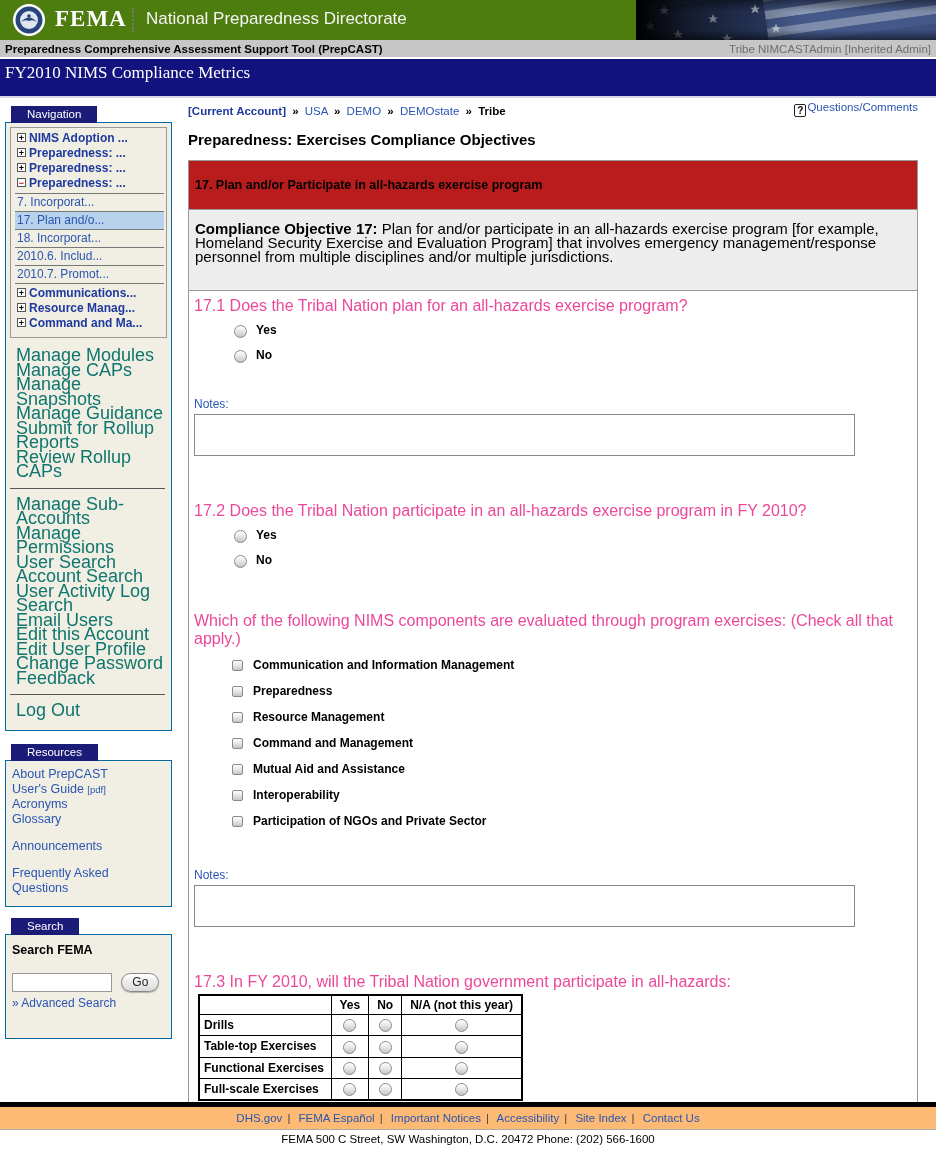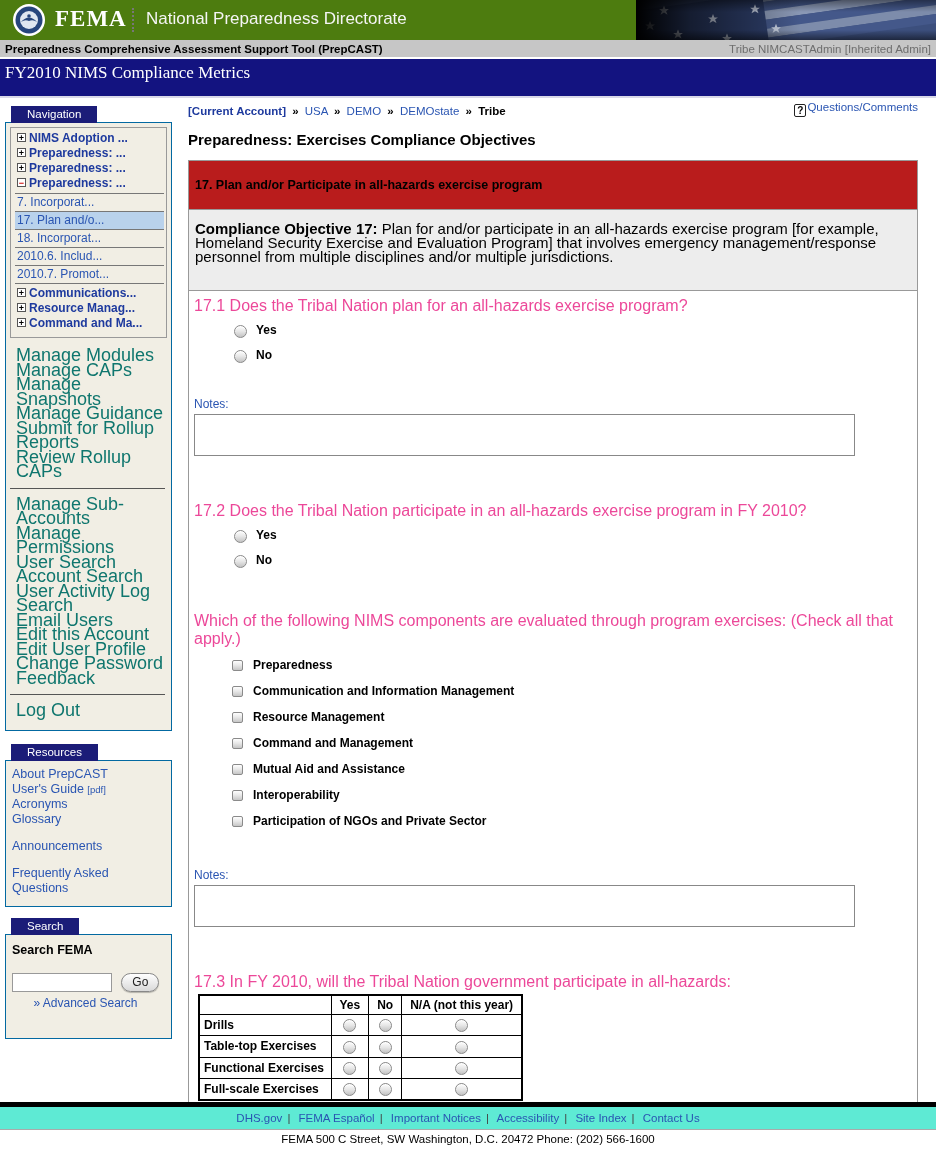--- a/index.html
+++ b/index.html
@@ -281,8 +281,8 @@
         <div class="gap-42"></div>
 
         <div class="qtext">Which of the following NIMS components are evaluated through program exercises: (Check all that apply.)</div>
+        <div class="chk-row"><span class="checkbox"></span><span class="opt-label">Communication and Information Management</span></div>
         <div class="chk-row"><span class="checkbox"></span><span class="opt-label">Preparedness</span></div>
-        <div class="chk-row"><span class="checkbox"></span><span class="opt-label">Communication and Information Management</span></div>
         <div class="chk-row"><span class="checkbox"></span><span class="opt-label">Resource Management</span></div>
         <div class="chk-row"><span class="checkbox"></span><span class="opt-label">Command and Management</span></div>
         <div class="chk-row"><span class="checkbox"></span><span class="opt-label">Mutual Aid and Assistance</span></div>

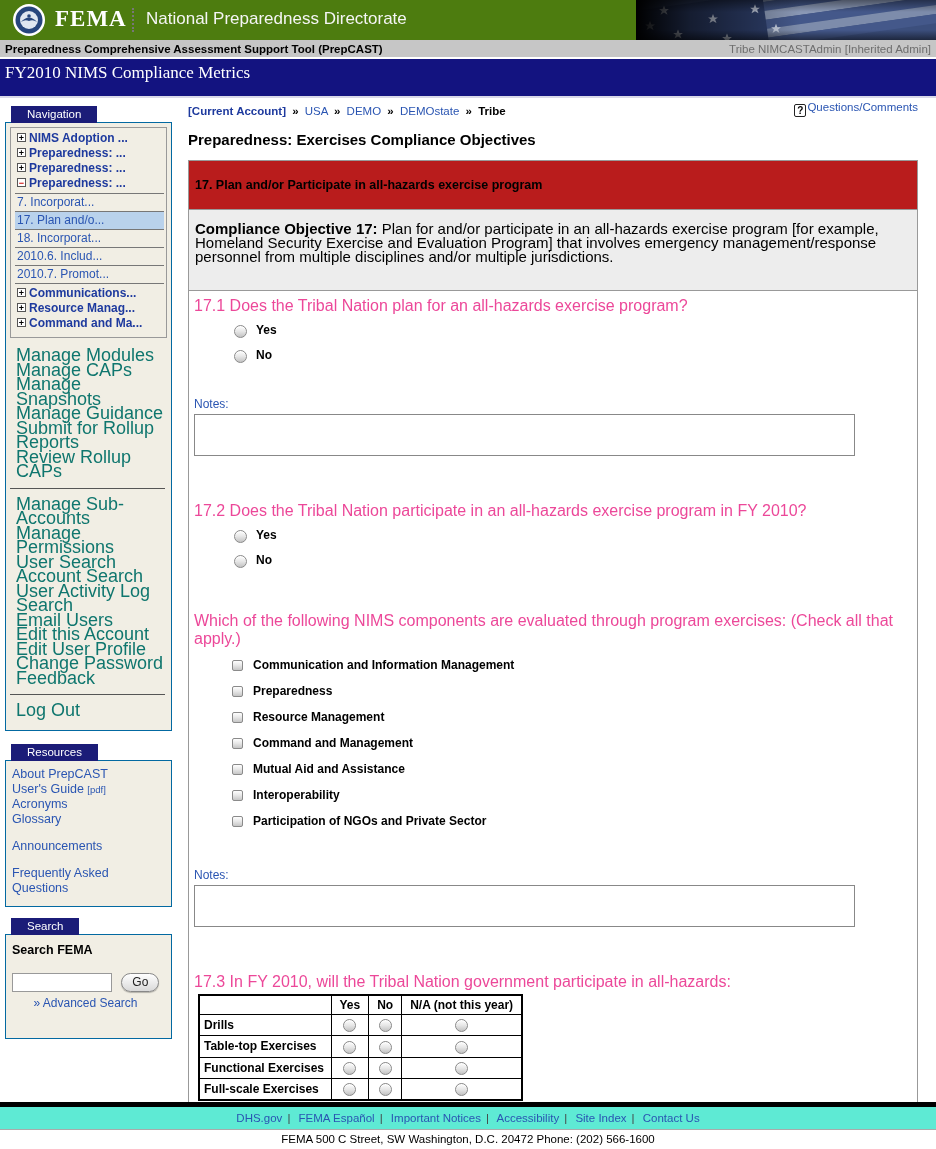--- a/index.html
+++ b/index.html
@@ -61,7 +61,7 @@
   .search-input { width:100px; height:19px; border:1px solid #999; background:#fff; font-size:12px; padding:1px 3px; vertical-align:middle; }
   .go-btn { display:inline-block; margin-left:6px; padding:1px 10px 2px 10px; border:1px solid #888; border-radius:10px;
     background:linear-gradient(#fff,#d9d9d9); font-size:12px; color:#222; vertical-align:middle; box-shadow:0 1px 1px rgba(0,0,0,.25); }
-  .adv-link { display:block; text-align:center; margin-top:4px; color:#2a55b2; font-size:12px; padding-right:6px; }
+  .adv-link { display:block; text-align:left; margin-top:4px; color:#2a55b2; font-size:12px; padding-right:6px; }
 
   
   .crumb-row { position:relative; font-size:11.5px; margin-bottom:14px; }

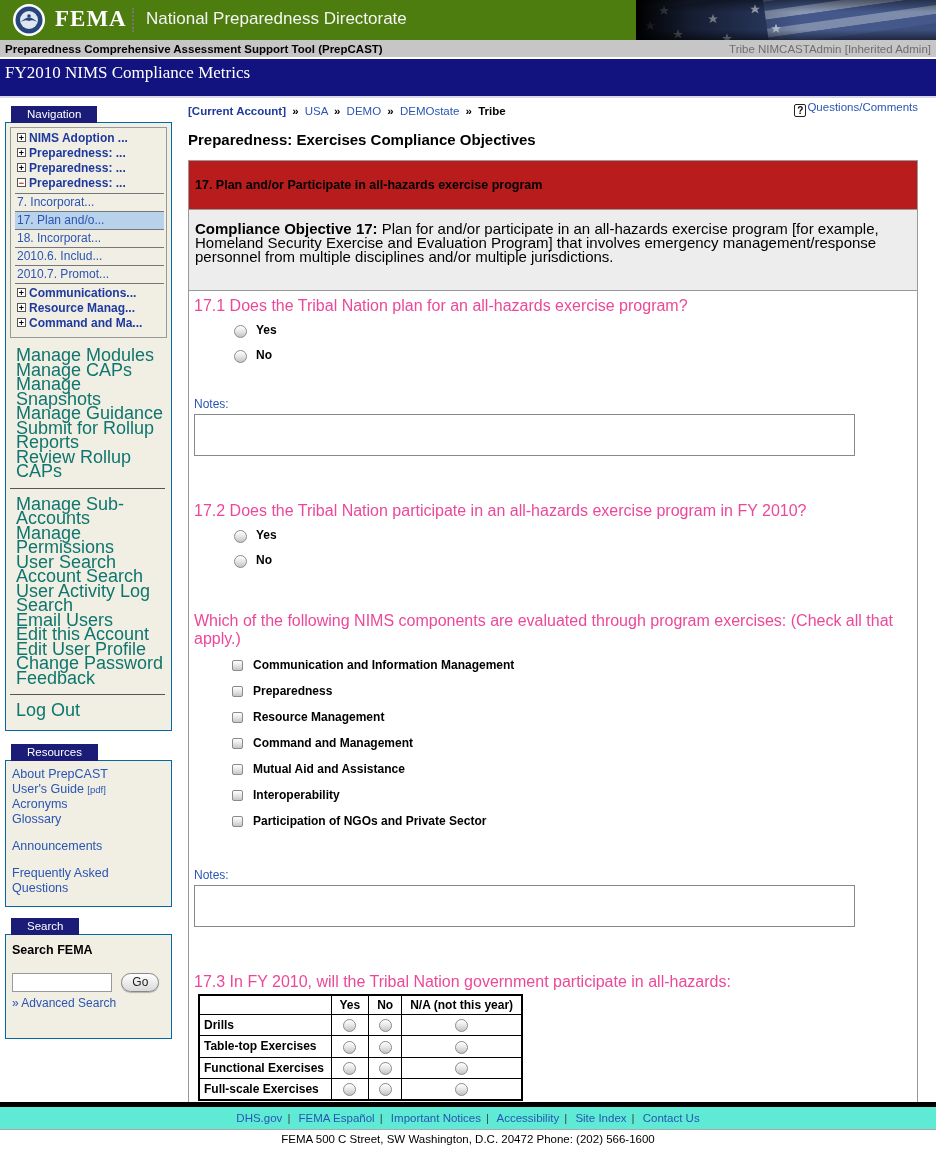--- a/index.html
+++ b/index.html
@@ -107,7 +107,7 @@
   
   .footer { position:absolute; left:0; right:0; bottom:0; }
   .footbar { height:5px; background:#000; }
-  .footlinks { background:#5eead4; text-align:center; font-size:11.5px; padding:5px 0 5px 0; border-bottom:1px solid #aaa; }
+  .footlinks { background:#fdba74; text-align:center; font-size:11.5px; padding:5px 0 5px 0; border-bottom:1px solid #aaa; }
   .footlinks a { color:#2a55b2; }
   .footlinks .pipe { color:#444; padding:0 5px; }
   .footaddr { background:#fff; text-align:center; font-size:11.5px; color:#000; padding:3px 0 4px 0; }

